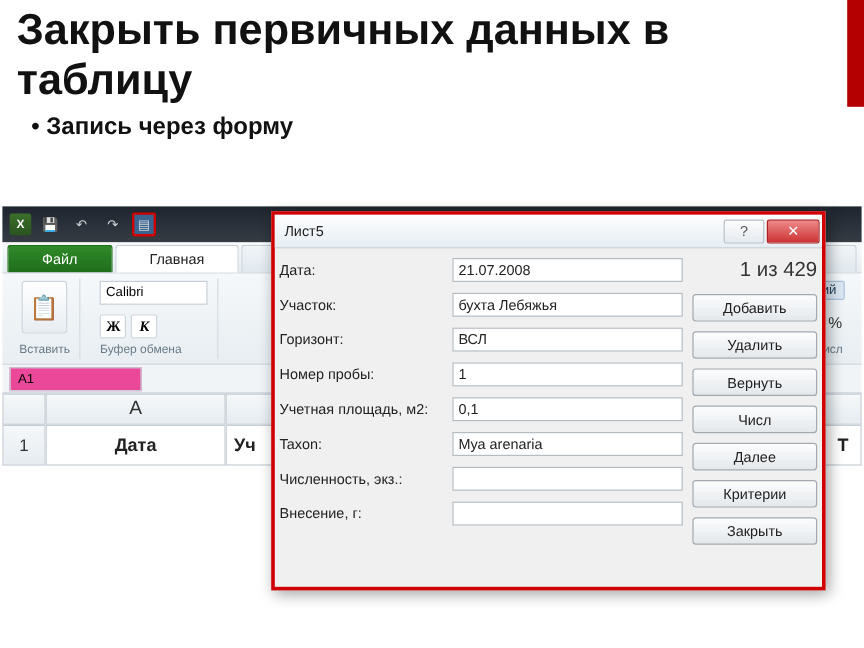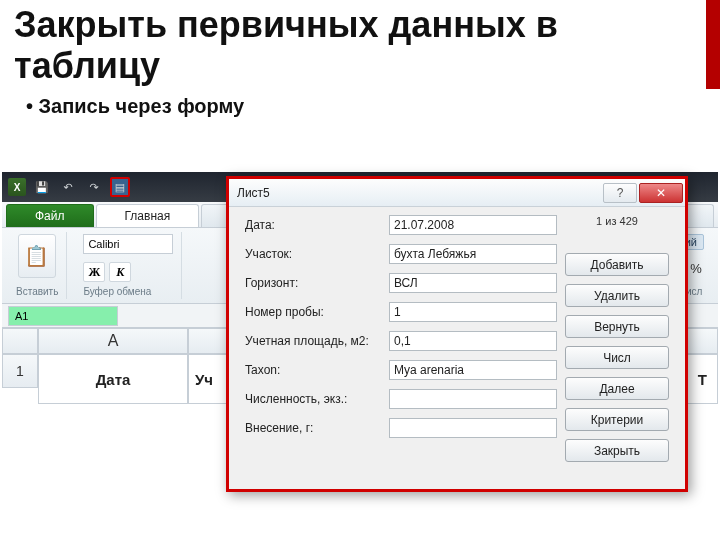--- a/index.html
+++ b/index.html
@@ -38,7 +38,7 @@
 .dlg-title{flex:1;font-size:12px}
 .dlg-tbtn{width:34px;height:20px;margin-left:2px;border:1px solid #b8c0c7;border-radius:2px;background:linear-gradient(#fdfdfd,#e4eaef);display:flex;align-items:center;justify-content:center;font-size:12px;color:#555}
 .dlg-tbtn.close{background:linear-gradient(#e88,#c33);border-color:#a22;color:#fff;width:44px}
-.dlg-body{display:flex;padding:8px 16px;gap:8px}
+.dlg-body{display:flex;padding:8px 4px;gap:8px}
 .dlg-fields{flex:1;display:flex;flex-direction:column;gap:9px}
 .fld{display:flex;align-items:center}
 .fld label{width:144px;font-size:12px;color:#222}

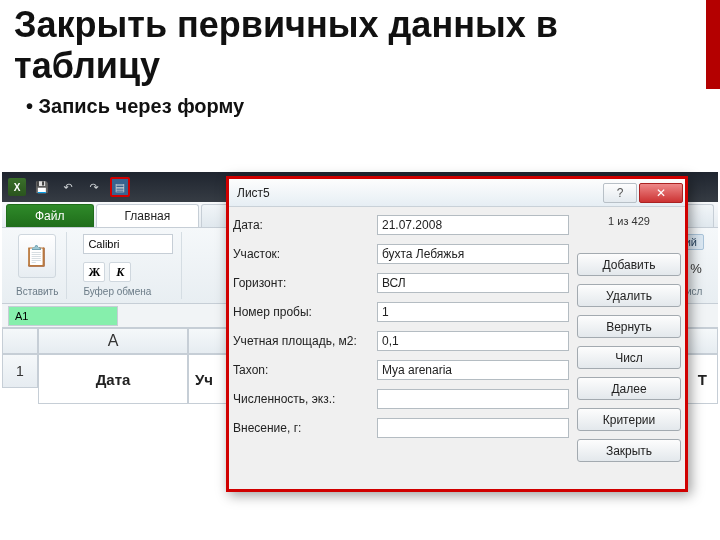--- a/index.html
+++ b/index.html
@@ -44,7 +44,7 @@
 .fld label{width:144px;font-size:12px;color:#222}
 .fld .inp{flex:1;height:20px;border:1px solid #b4bcc2;background:#fff;font-size:12px;padding:0 4px;display:flex;align-items:center}
 .dlg-side{width:104px;display:flex;flex-direction:column;gap:8px}
-.counter{font-size:11px;text-align:center;color:#333;margin-bottom:18px}
+.counter{font-size:17px;text-align:right;color:#333;margin-bottom:2px}
 .dbtn{height:23px;border:1px solid #a3aab0;border-radius:3px;background:linear-gradient(#fdfdfd,#e3e8ec);font-size:12px;display:flex;align-items:center;justify-content:center;color:#222;cursor:default}
 .ribside{display:flex;flex-direction:column;gap:4px}
 .rtag{font-size:11px;background:#dbe8f3;border:1px solid #aac4da;padding:1px 6px;border-radius:2px;color:#2a4560}

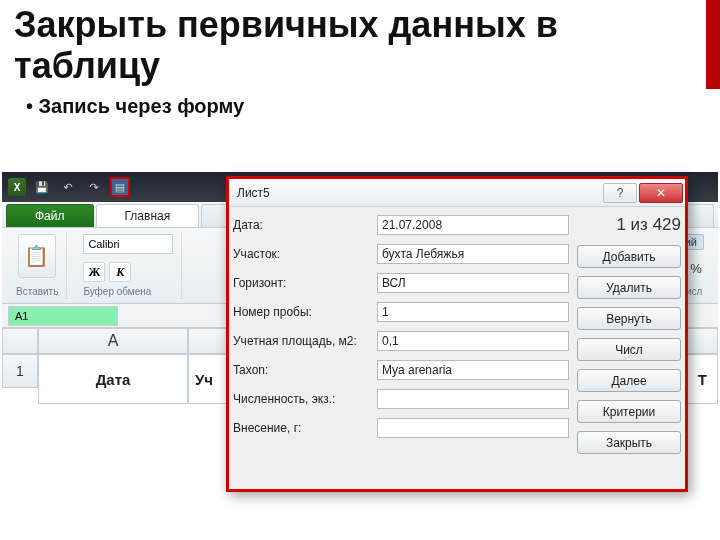--- a/index.html
+++ b/index.html
@@ -24,7 +24,7 @@
 .boldrow{display:flex;gap:4px;margin-top:4px}
 .boldrow .b{width:22px;height:20px;border:1px solid #cfd7de;background:#fff;border-radius:2px;font-size:12px;font-weight:700;display:flex;align-items:center;justify-content:center;font-family:"Times New Roman",serif}
 .namebox-row{height:24px;display:flex;align-items:center;border-bottom:1px solid #c6ced6;background:#f1f4f6}
-.namebox{width:110px;height:20px;margin:0 6px;border:1px solid #c6ced6;background:#86efac;font-size:11px;padding:0 6px;display:flex;align-items:center}
+.namebox{width:110px;height:20px;margin:0 6px;border:1px solid #c6ced6;background:#ec4899;font-size:11px;padding:0 6px;display:flex;align-items:center}
 .sheet{display:flex}
 .rowhdr{width:36px}
 .rowhdr .rh{height:30px;border:1px solid #c6ced6;background:linear-gradient(#f5f8fa,#e6ecf1);font-size:14px;display:flex;align-items:center;justify-content:center;color:#333}

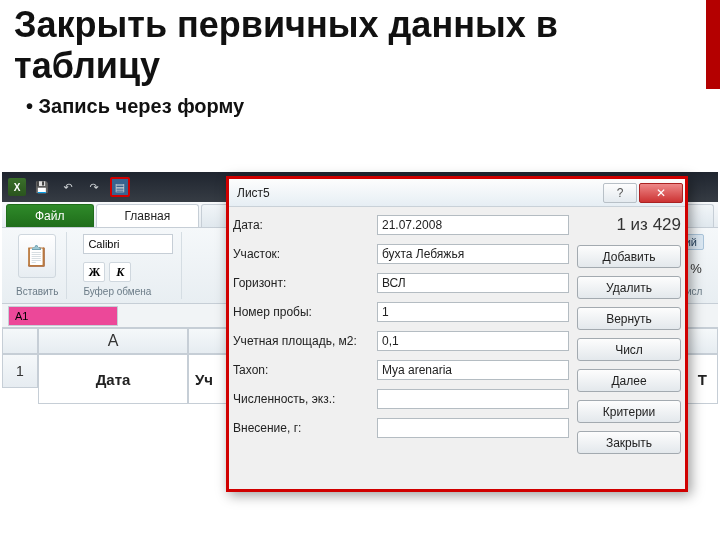--- a/index.html
+++ b/index.html
@@ -32,7 +32,7 @@
 .colhdrs{display:flex}
 .colhdrs .ch{flex:1;height:26px;border:1px solid #c6ced6;background:linear-gradient(#f5f8fa,#e6ecf1);font-size:16px;display:flex;align-items:center;justify-content:center;color:#333}
 .datarow{display:flex}
-.datarow .cell{flex:1;height:50px;border:1px solid #c6ced6;background:#fff;font-size:15px;font-weight:700;display:flex;align-items:center;justify-content:center;color:#222}
+.datarow .cell{flex:1;height:34px;border:1px solid #c6ced6;background:#fff;font-size:15px;font-weight:700;display:flex;align-items:center;justify-content:center;color:#222}
 .dialog{position:absolute;left:226px;top:176px;width:462px;height:316px;background:#f0f0f0;border:3px solid #d00000;box-shadow:3px 3px 12px rgba(0,0,0,.4);font-size:12px;color:#222}
 .dlg-titlebar{height:28px;background:linear-gradient(#fdfdfd,#e6eef4);border-bottom:1px solid #c9d1d8;display:flex;align-items:center;padding:0 2px 0 8px}
 .dlg-title{flex:1;font-size:12px}

